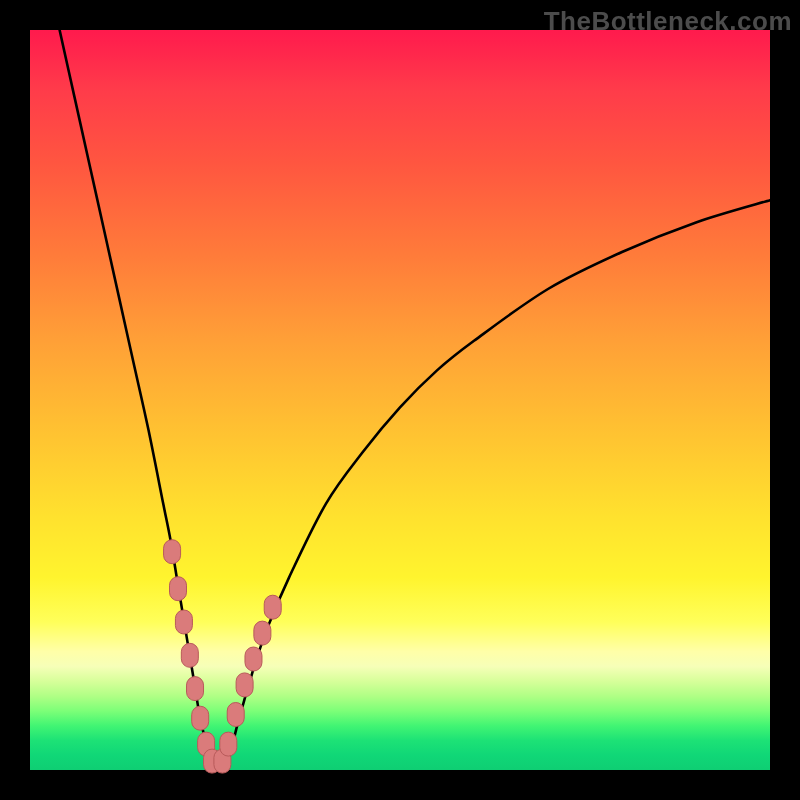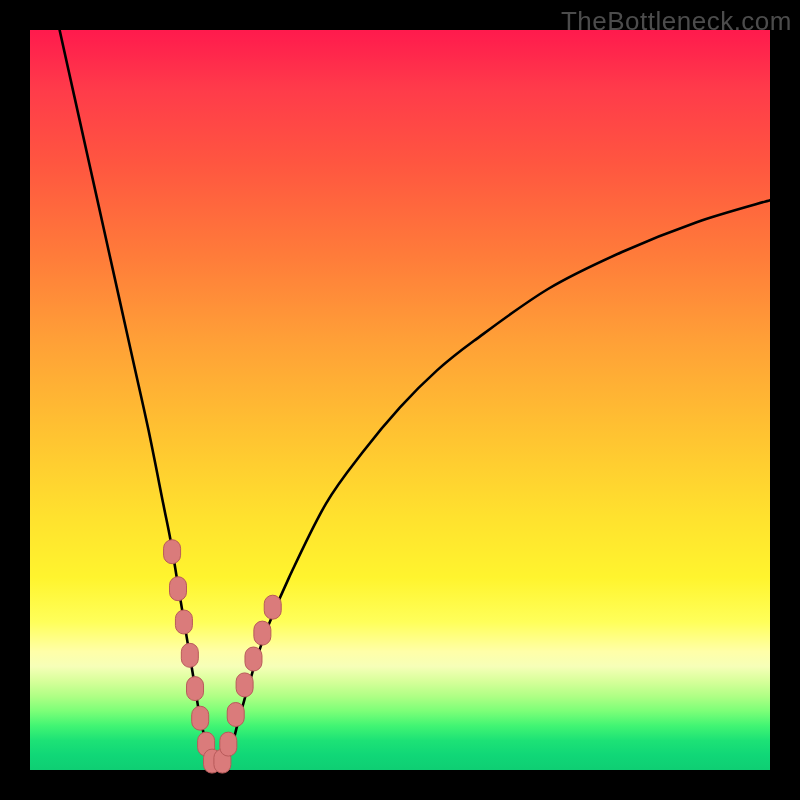--- a/index.html
+++ b/index.html
@@ -52,7 +52,7 @@
     right: 8px;
     color: #4c4c4c;
     font-size: 26px;
-    font-weight: 400;
+    font-weight: 700;
     letter-spacing: 0.5px;
     user-select: none;
   }

